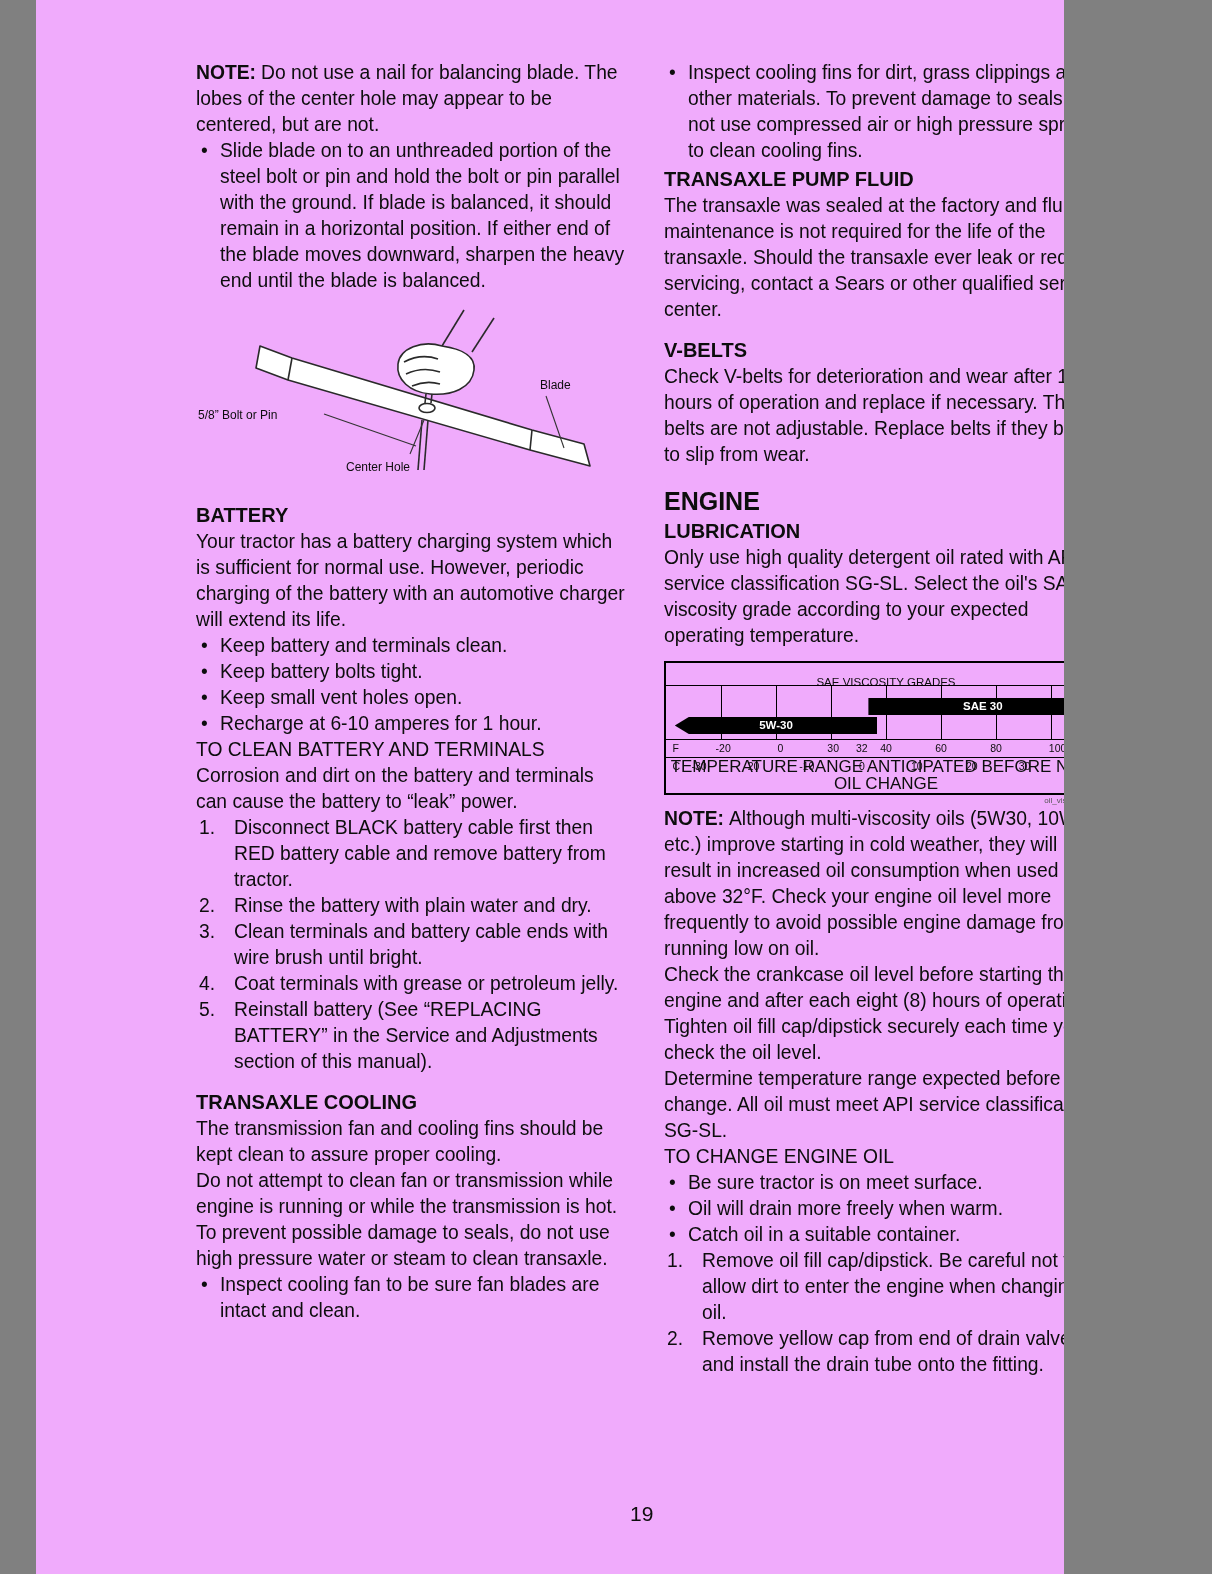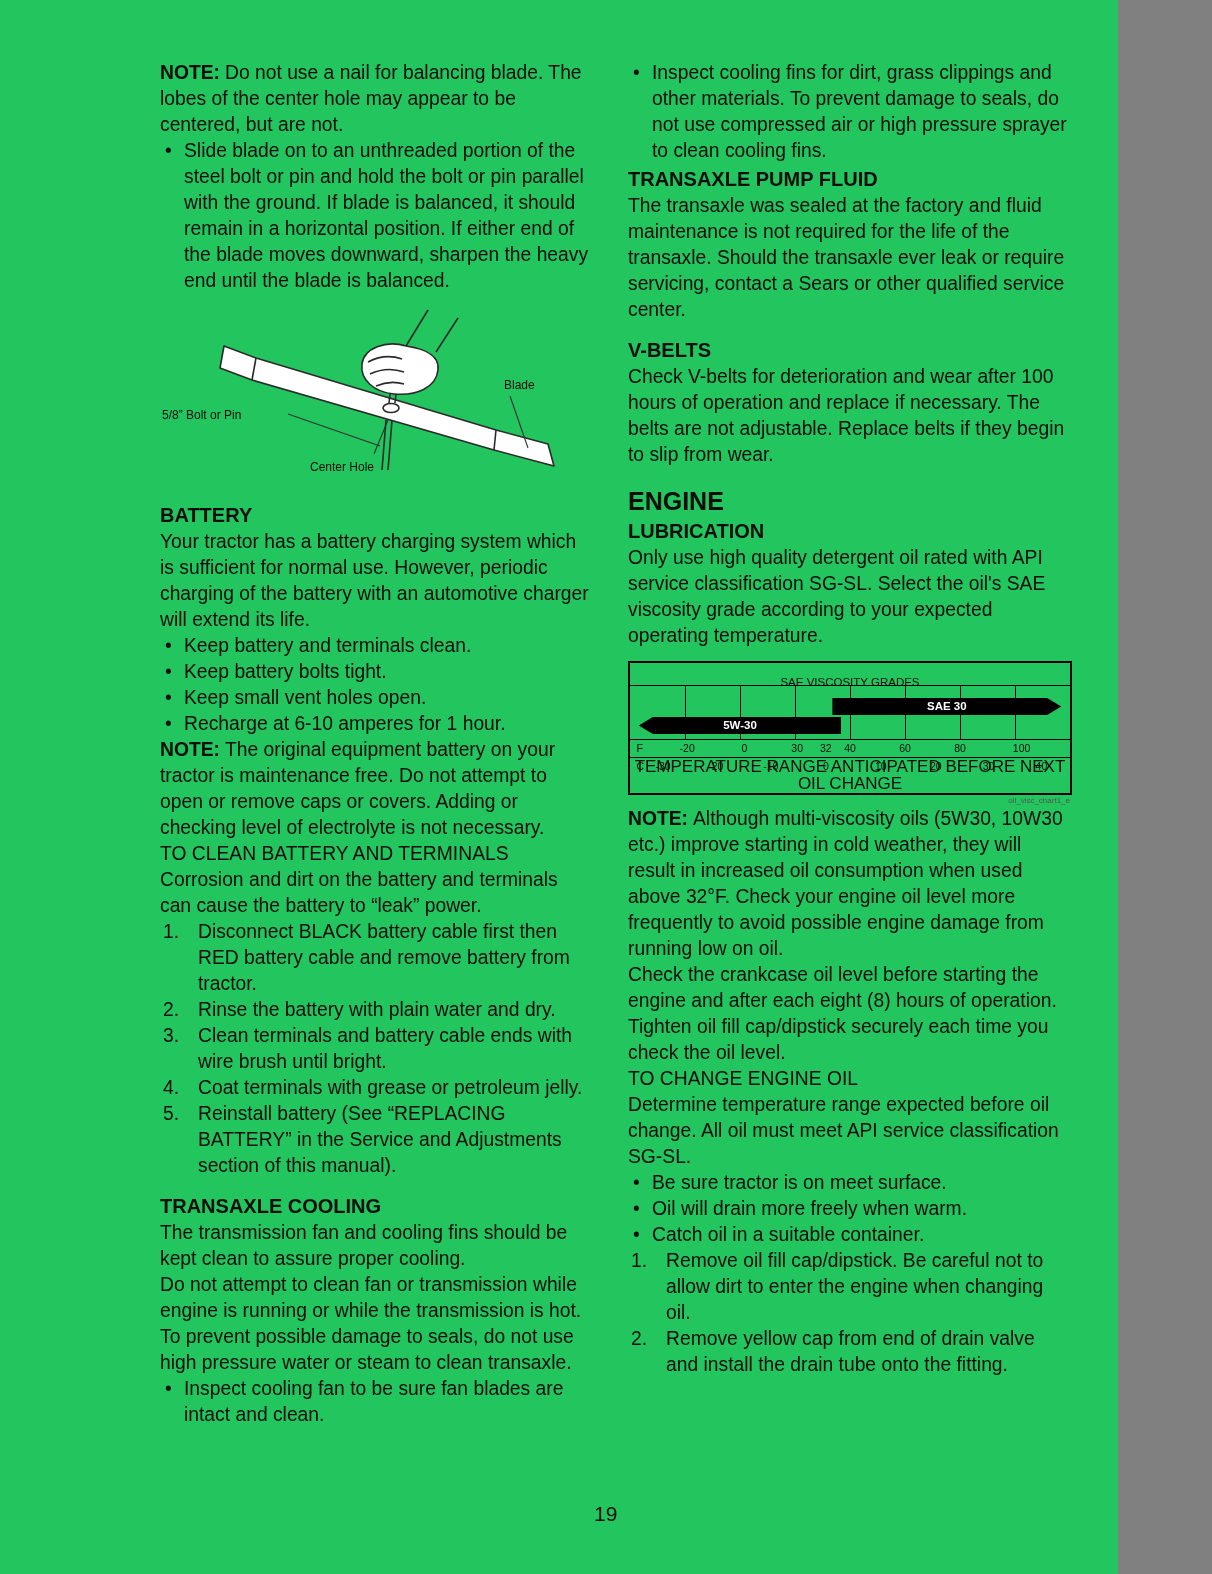--- a/index.html
+++ b/index.html
@@ -5,11 +5,12 @@
   html,body{margin:0;padding:0;background:#808080;}
   .page{
     position:relative;
-    width:1118px;height:1574px;
-    background:#22c55e;
+    width:1028px;height:1574px;
+    background:#f0abfc;
     font-family:"Liberation Sans","DejaVu Sans",sans-serif;
     color:#0d0d0d;
     overflow:hidden;
+    margin-left:36px;
   }
   .columns{
     display:flex;

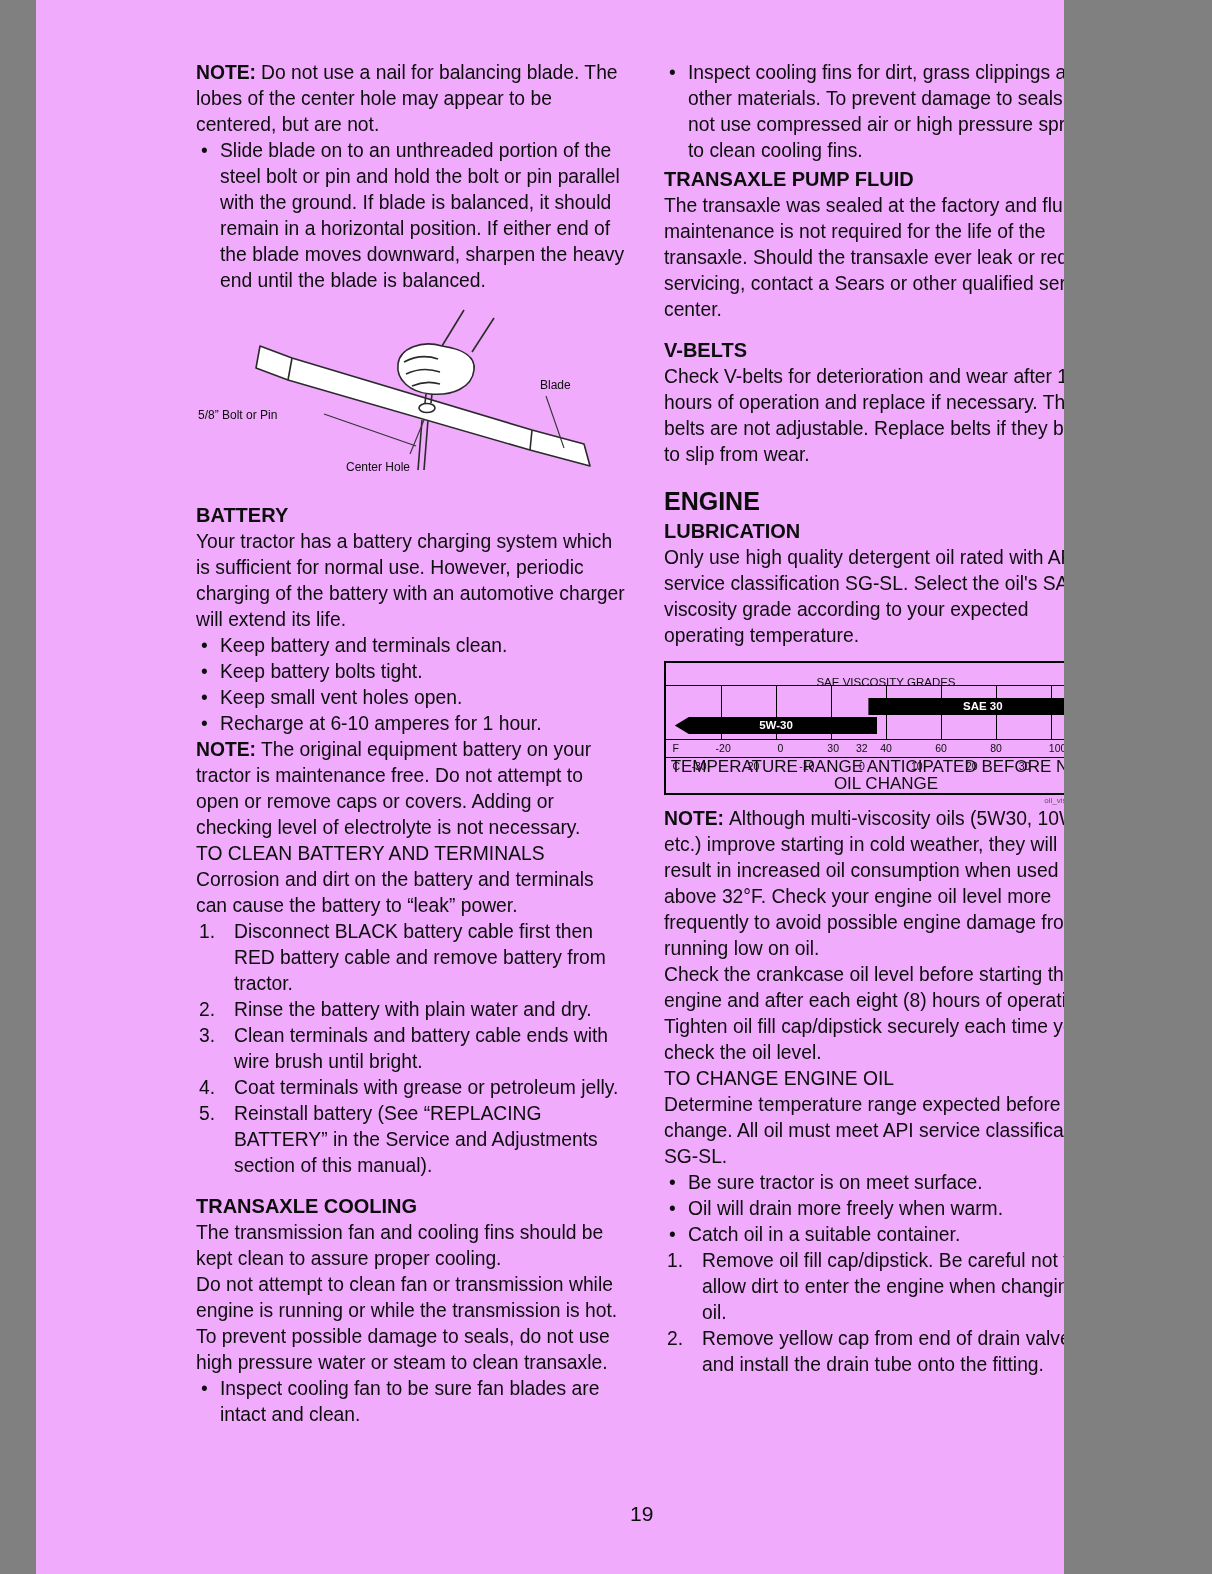--- a/index.html
+++ b/index.html
@@ -125,7 +125,6 @@
         <span class="li-text">Recharge at 6-10 amperes for 1 hour.</span>
       </div>
 
-      <p class="para"><b class="b">NOTE:</b><span>The original equipment battery on your tractor is maintenance free. Do not attempt to open or remove caps or covers. Adding or checking level of electrolyte is not necessary.</span></p>
 
       <p class="para caps-line">TO CLEAN BATTERY AND TERMINALS</p>
       <p class="para">Corrosion and dirt on the battery and terminals can cause the battery to “leak” power.</p>

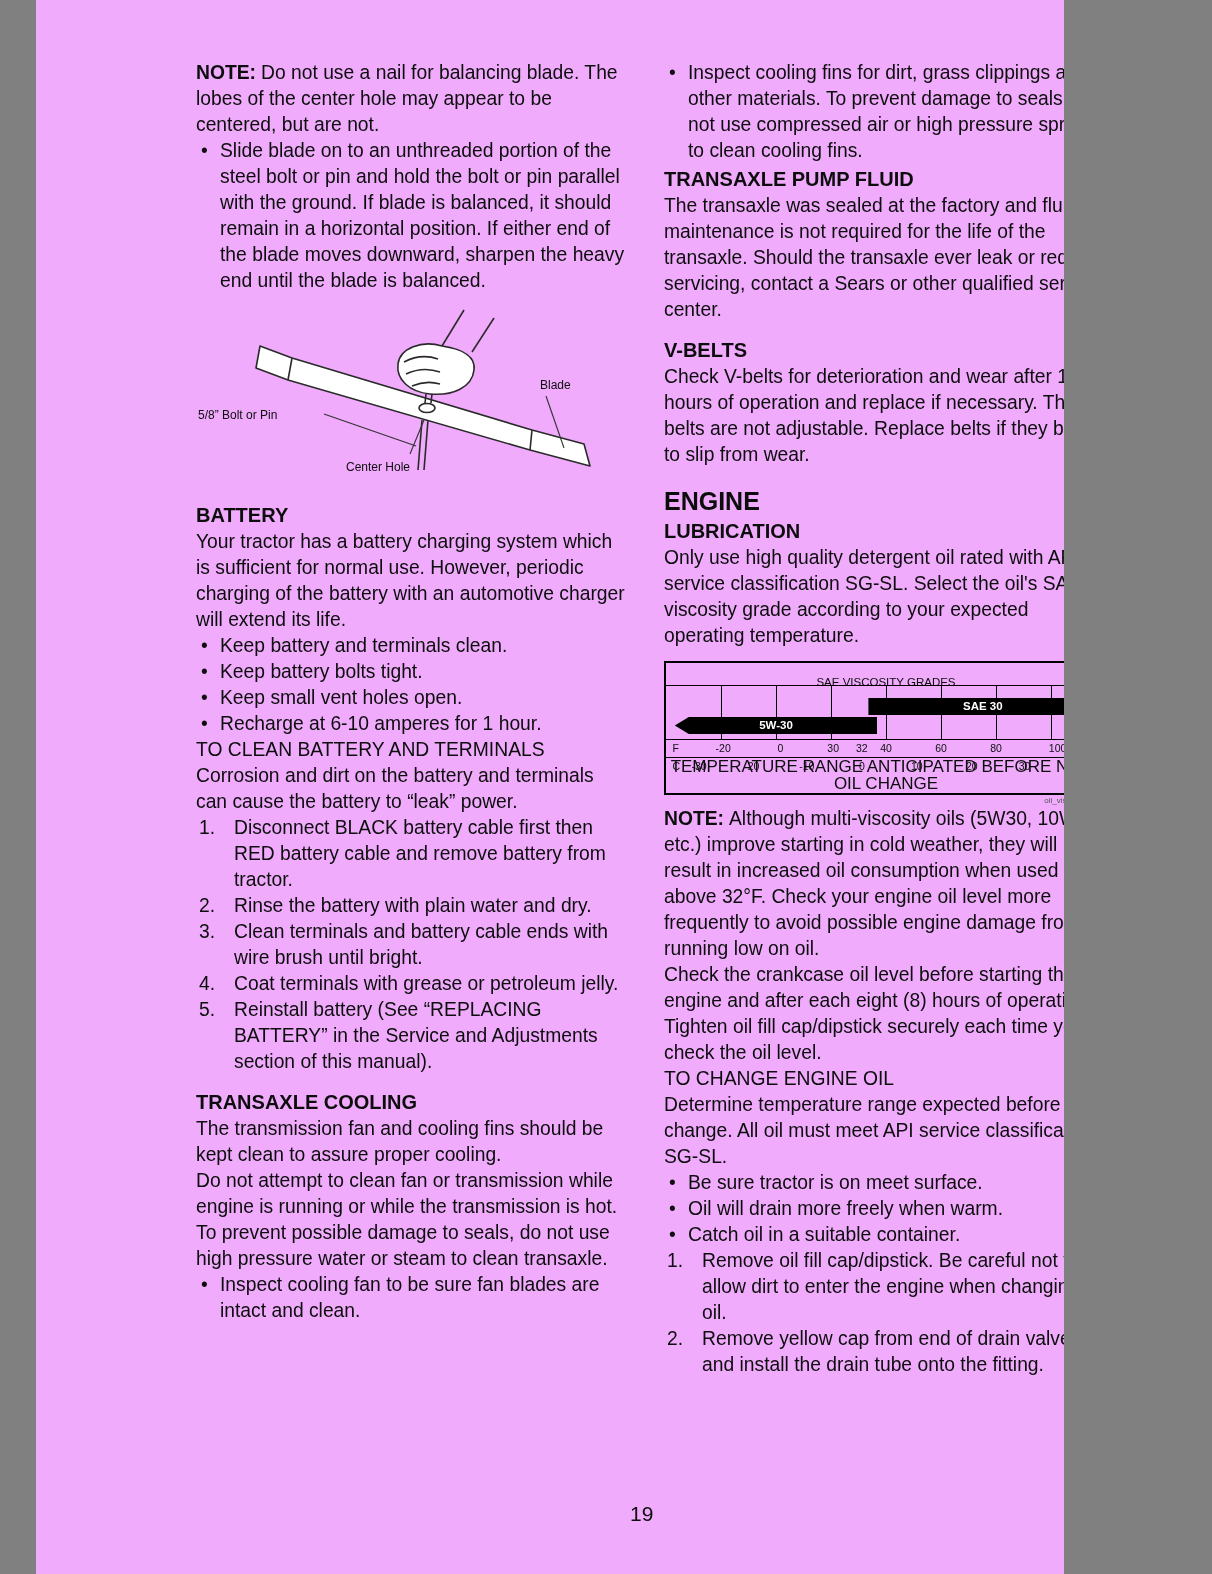--- a/index.html
+++ b/index.html
@@ -221,8 +221,8 @@
 
       <p class="para">Check the crankcase oil level before starting the engine and after each eight (8) hours of operation. Tighten oil fill cap/dipstick securely each time you check the oil level.</p>
 
+      <p class="para gap-s">Determine temperature range expected before oil change. All oil must meet API service classification SG-SL.</p>
       <p class="para gap-m">TO CHANGE ENGINE OIL</p>
-      <p class="para gap-s">Determine temperature range expected before oil change. All oil must meet API service classification SG-SL.</p>
 
       <div class="li">
         <span class="marker">•</span>

